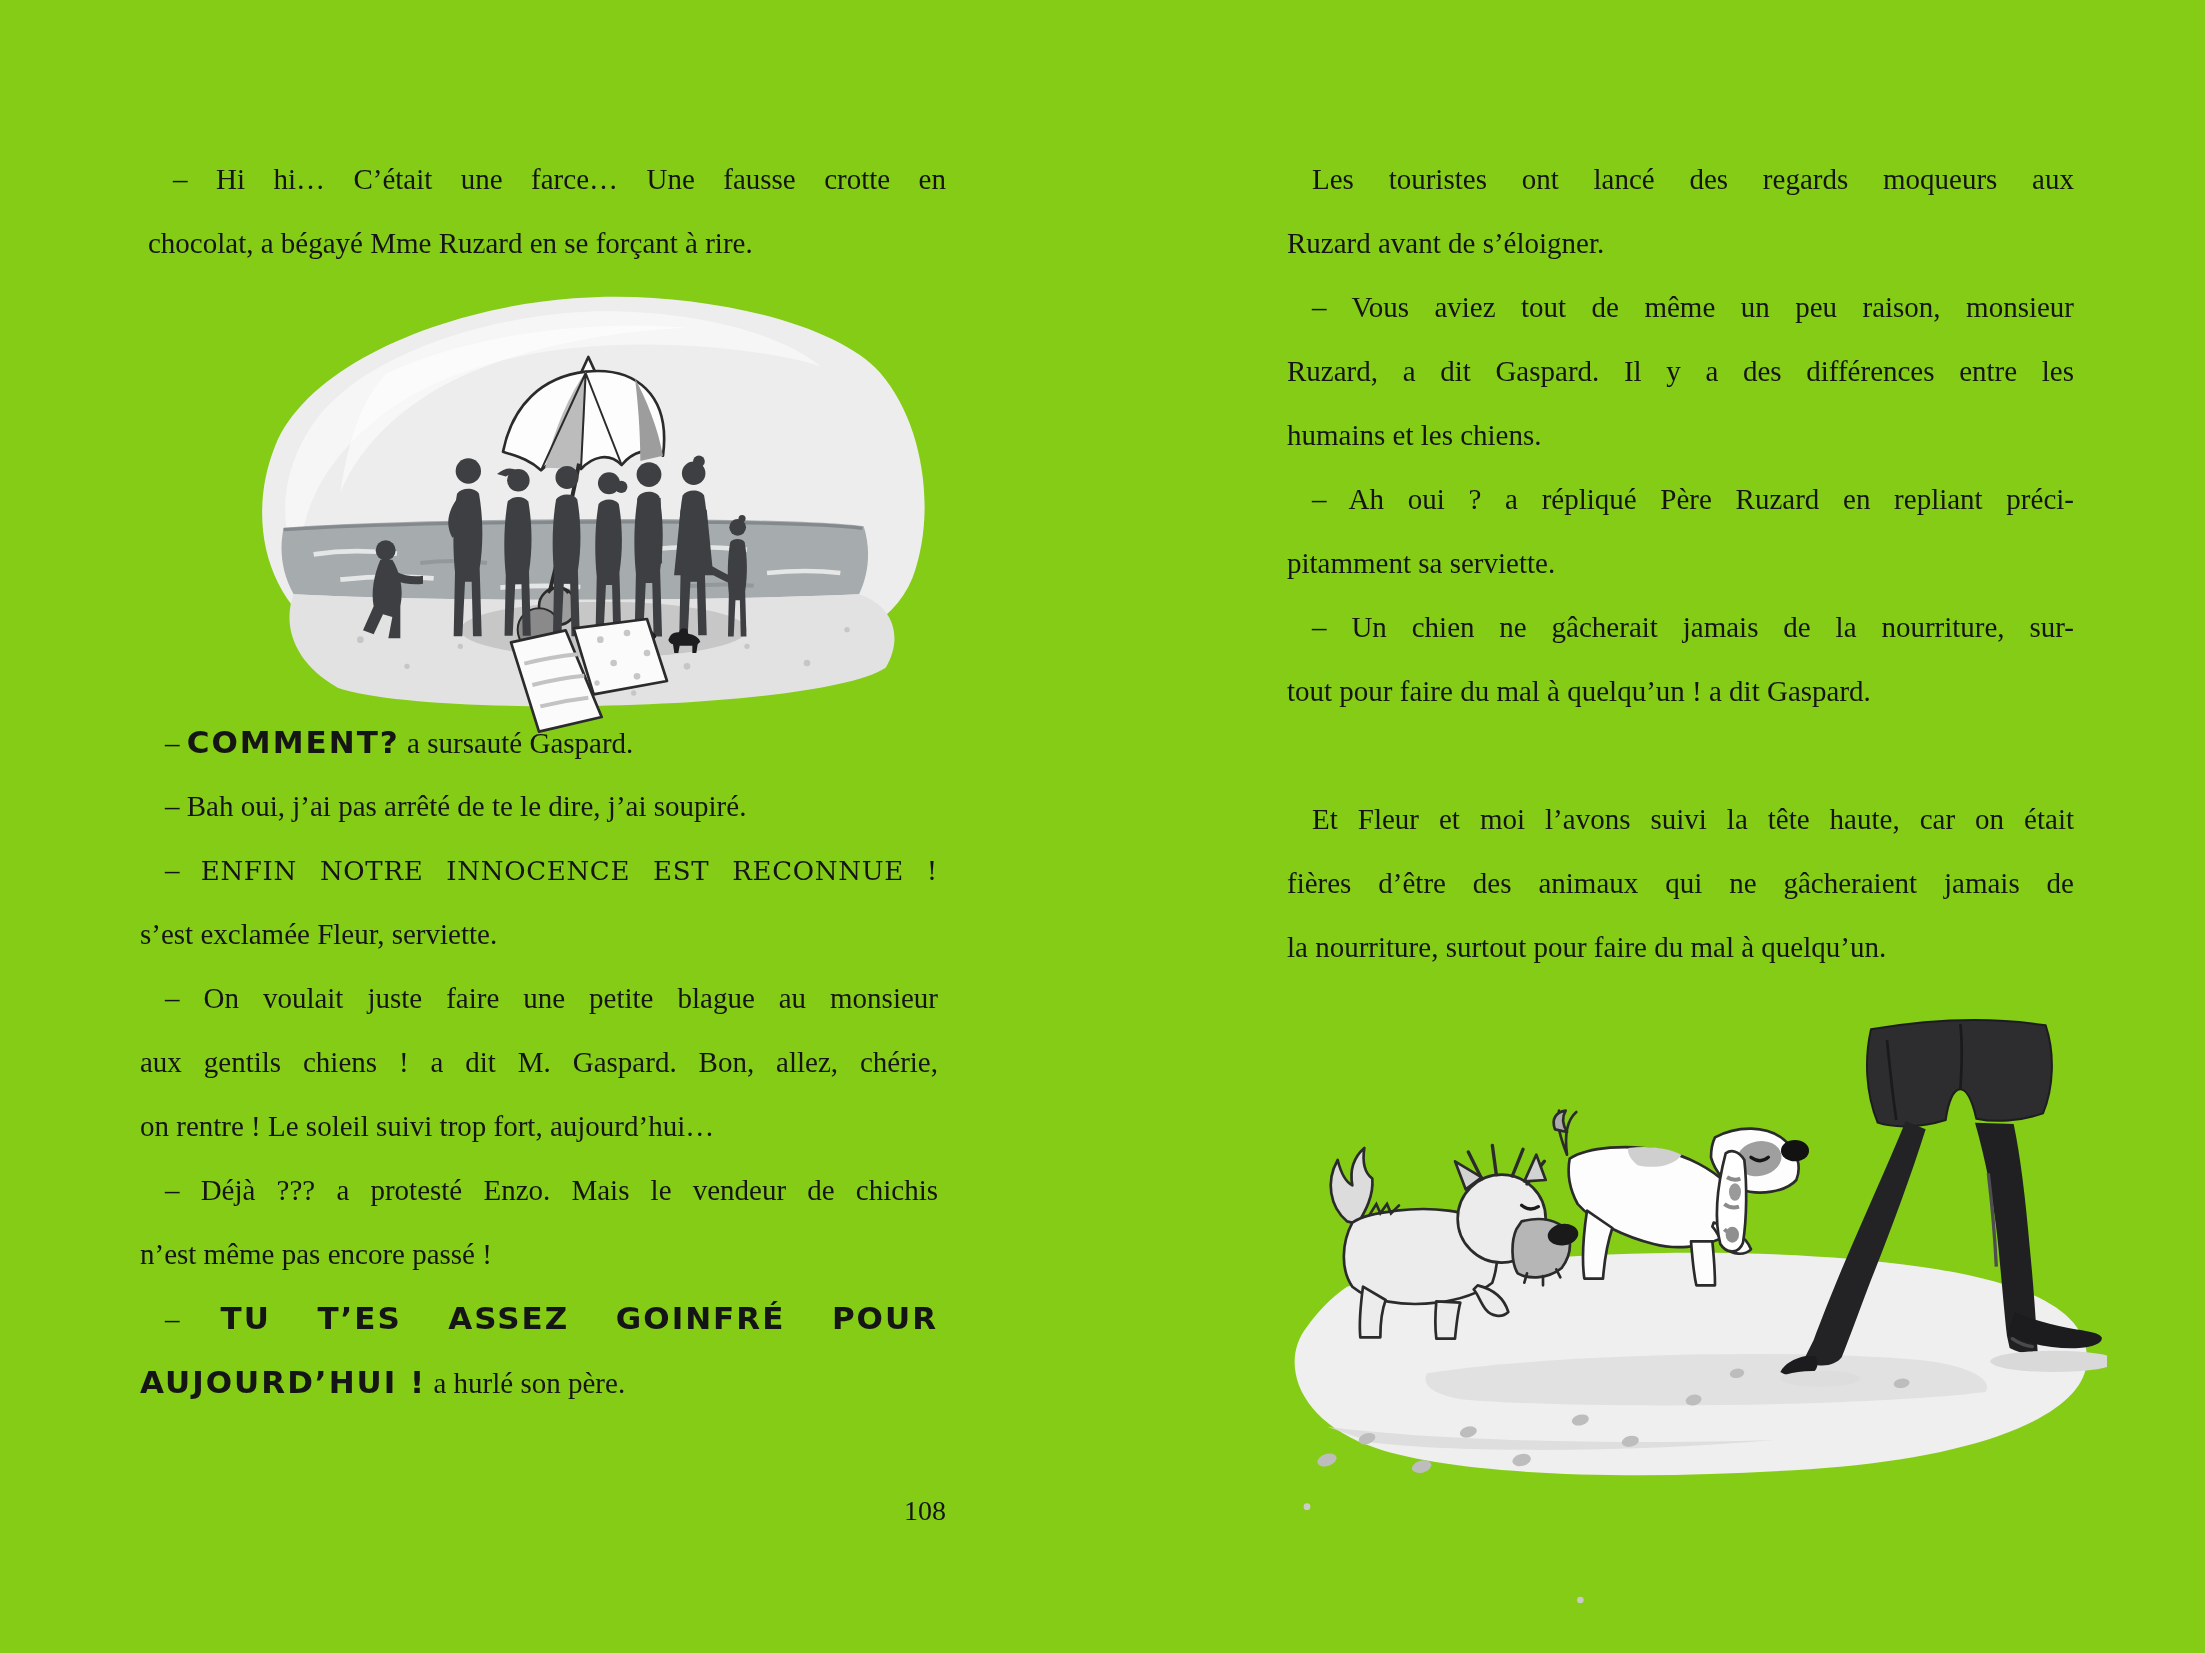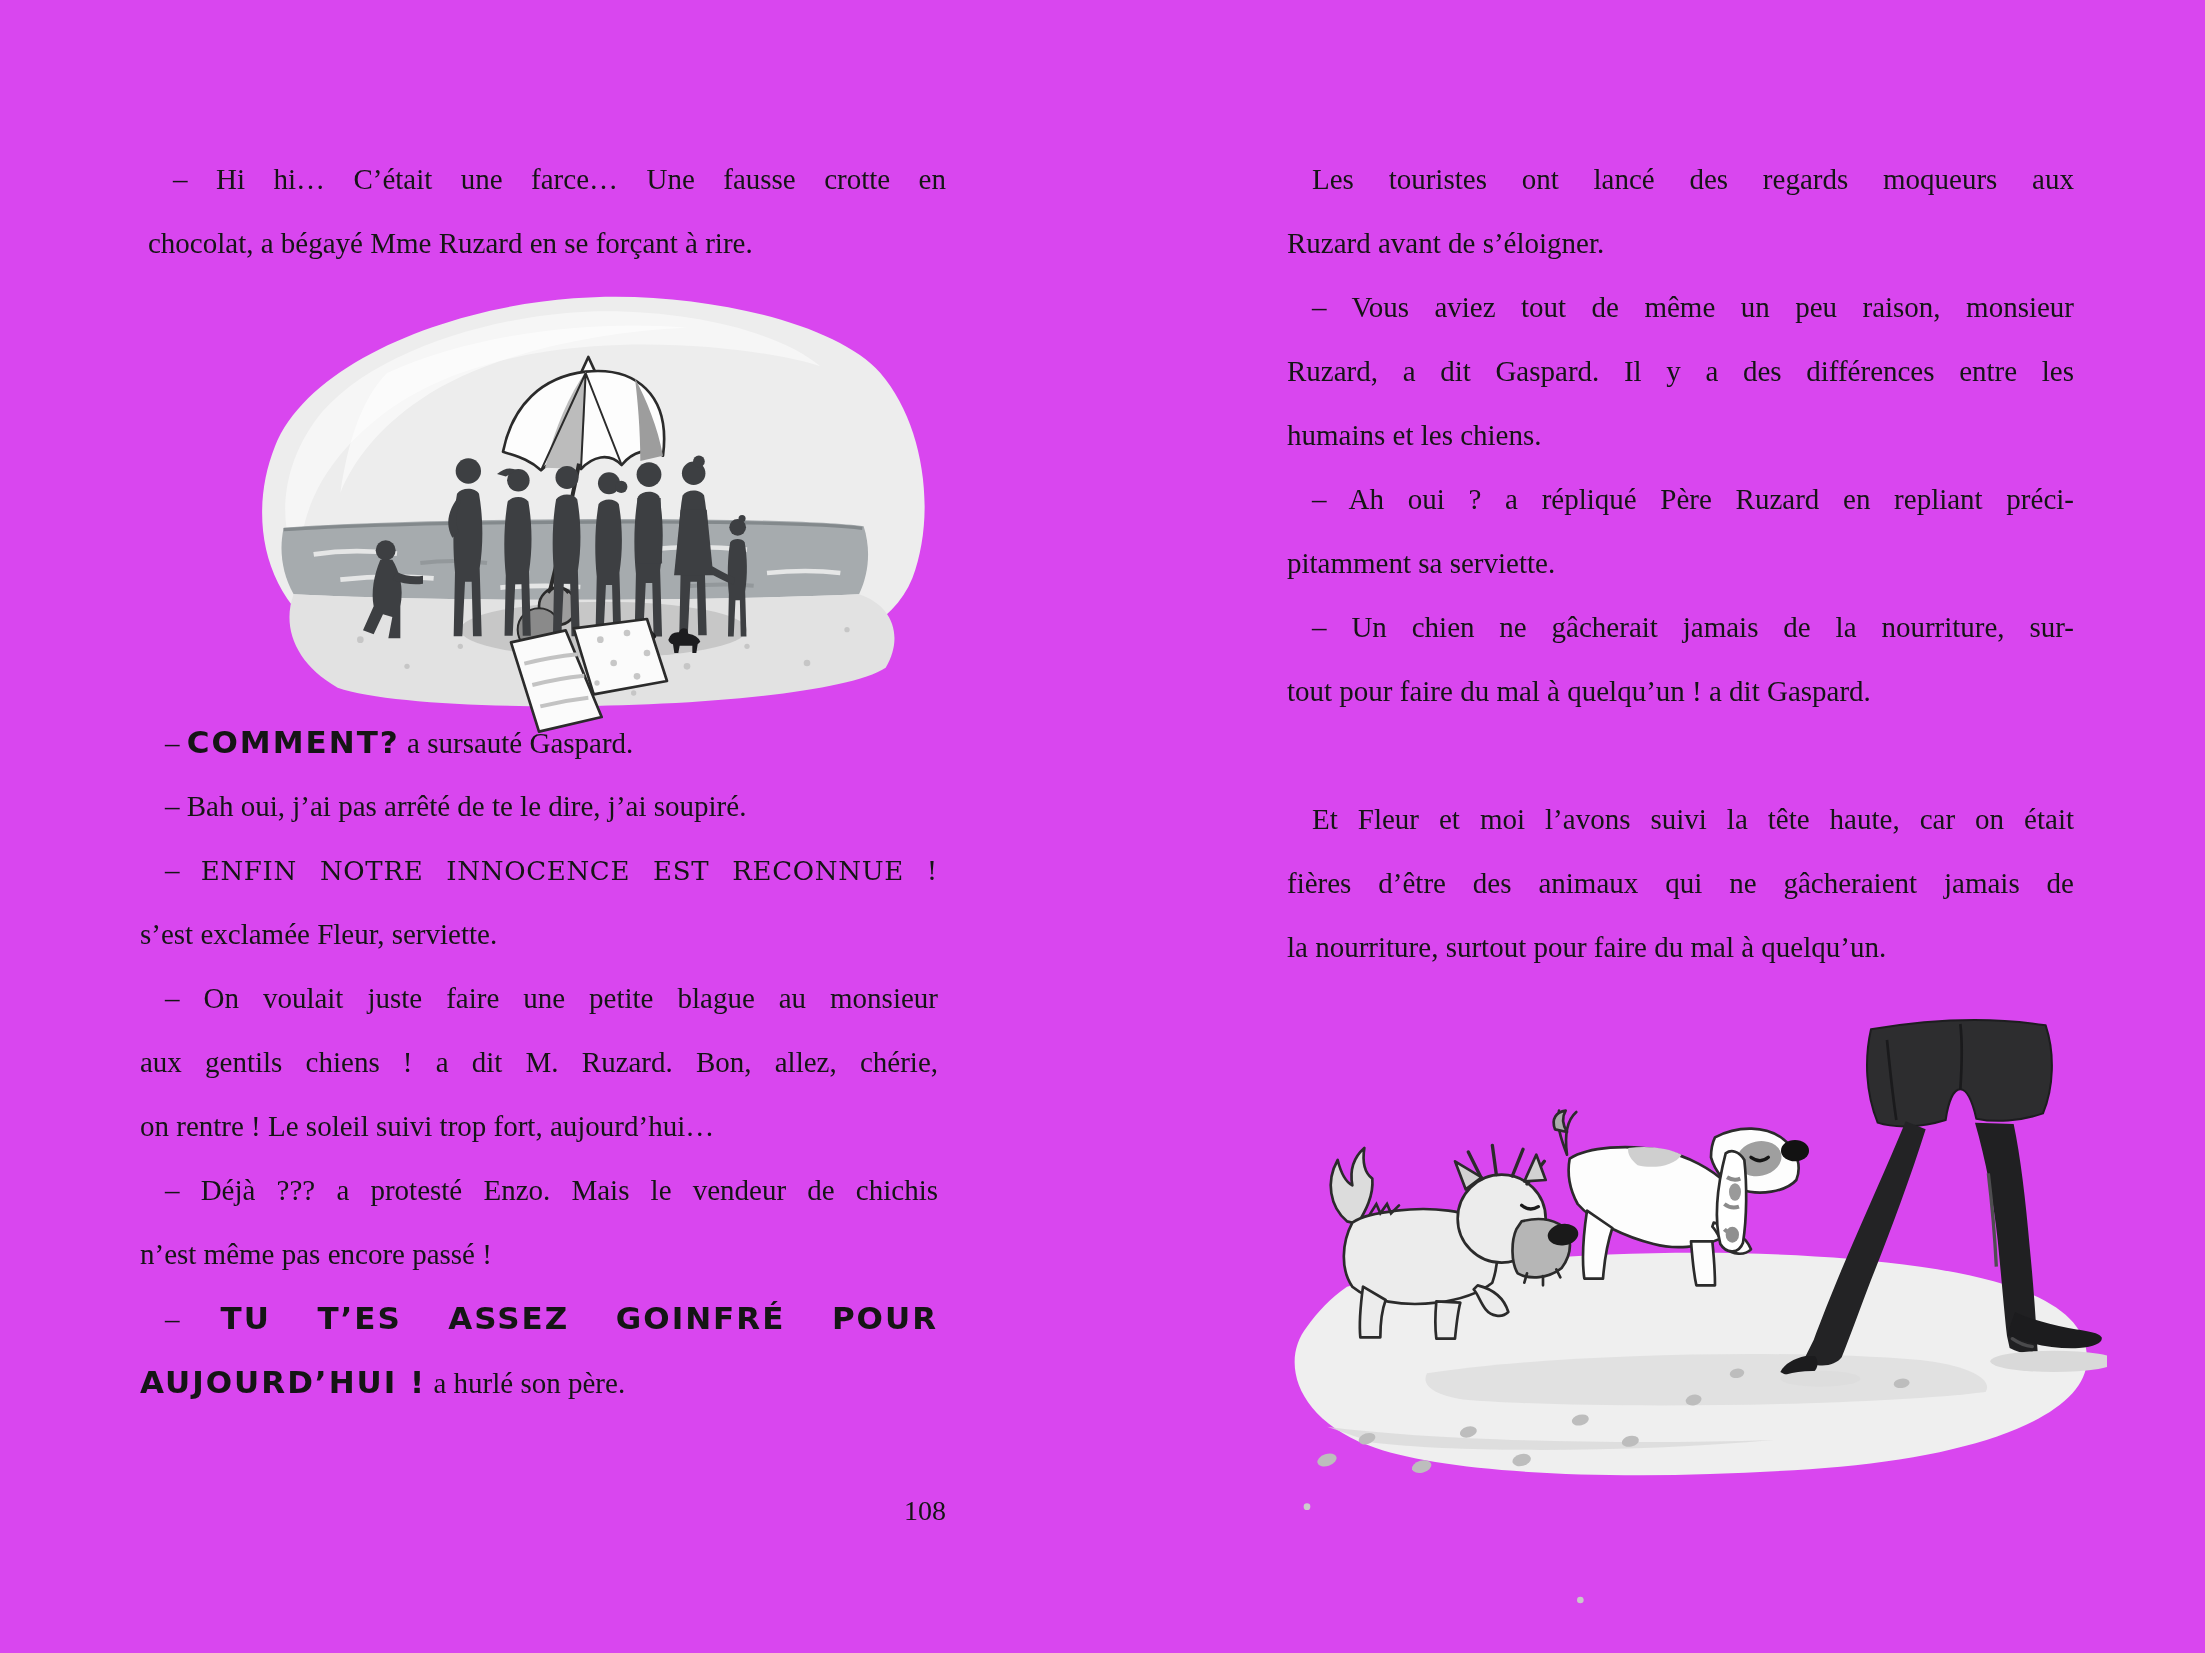--- a/index.html
+++ b/index.html
@@ -3,7 +3,7 @@
 <meta charset="utf-8">
 <style>
   html,body{margin:0;padding:0;background:#ffffff;}
-  .spread{position:relative;width:2205px;height:1654px;background:#d946ef;overflow:hidden;
+  .spread{position:relative;width:2205px;height:1654px;background:#84cc16;overflow:hidden;
           font-family:"Liberation Serif",serif;color:#151515;}
   .page{position:absolute;top:0;height:1654px;}
   .textblock{position:absolute;}

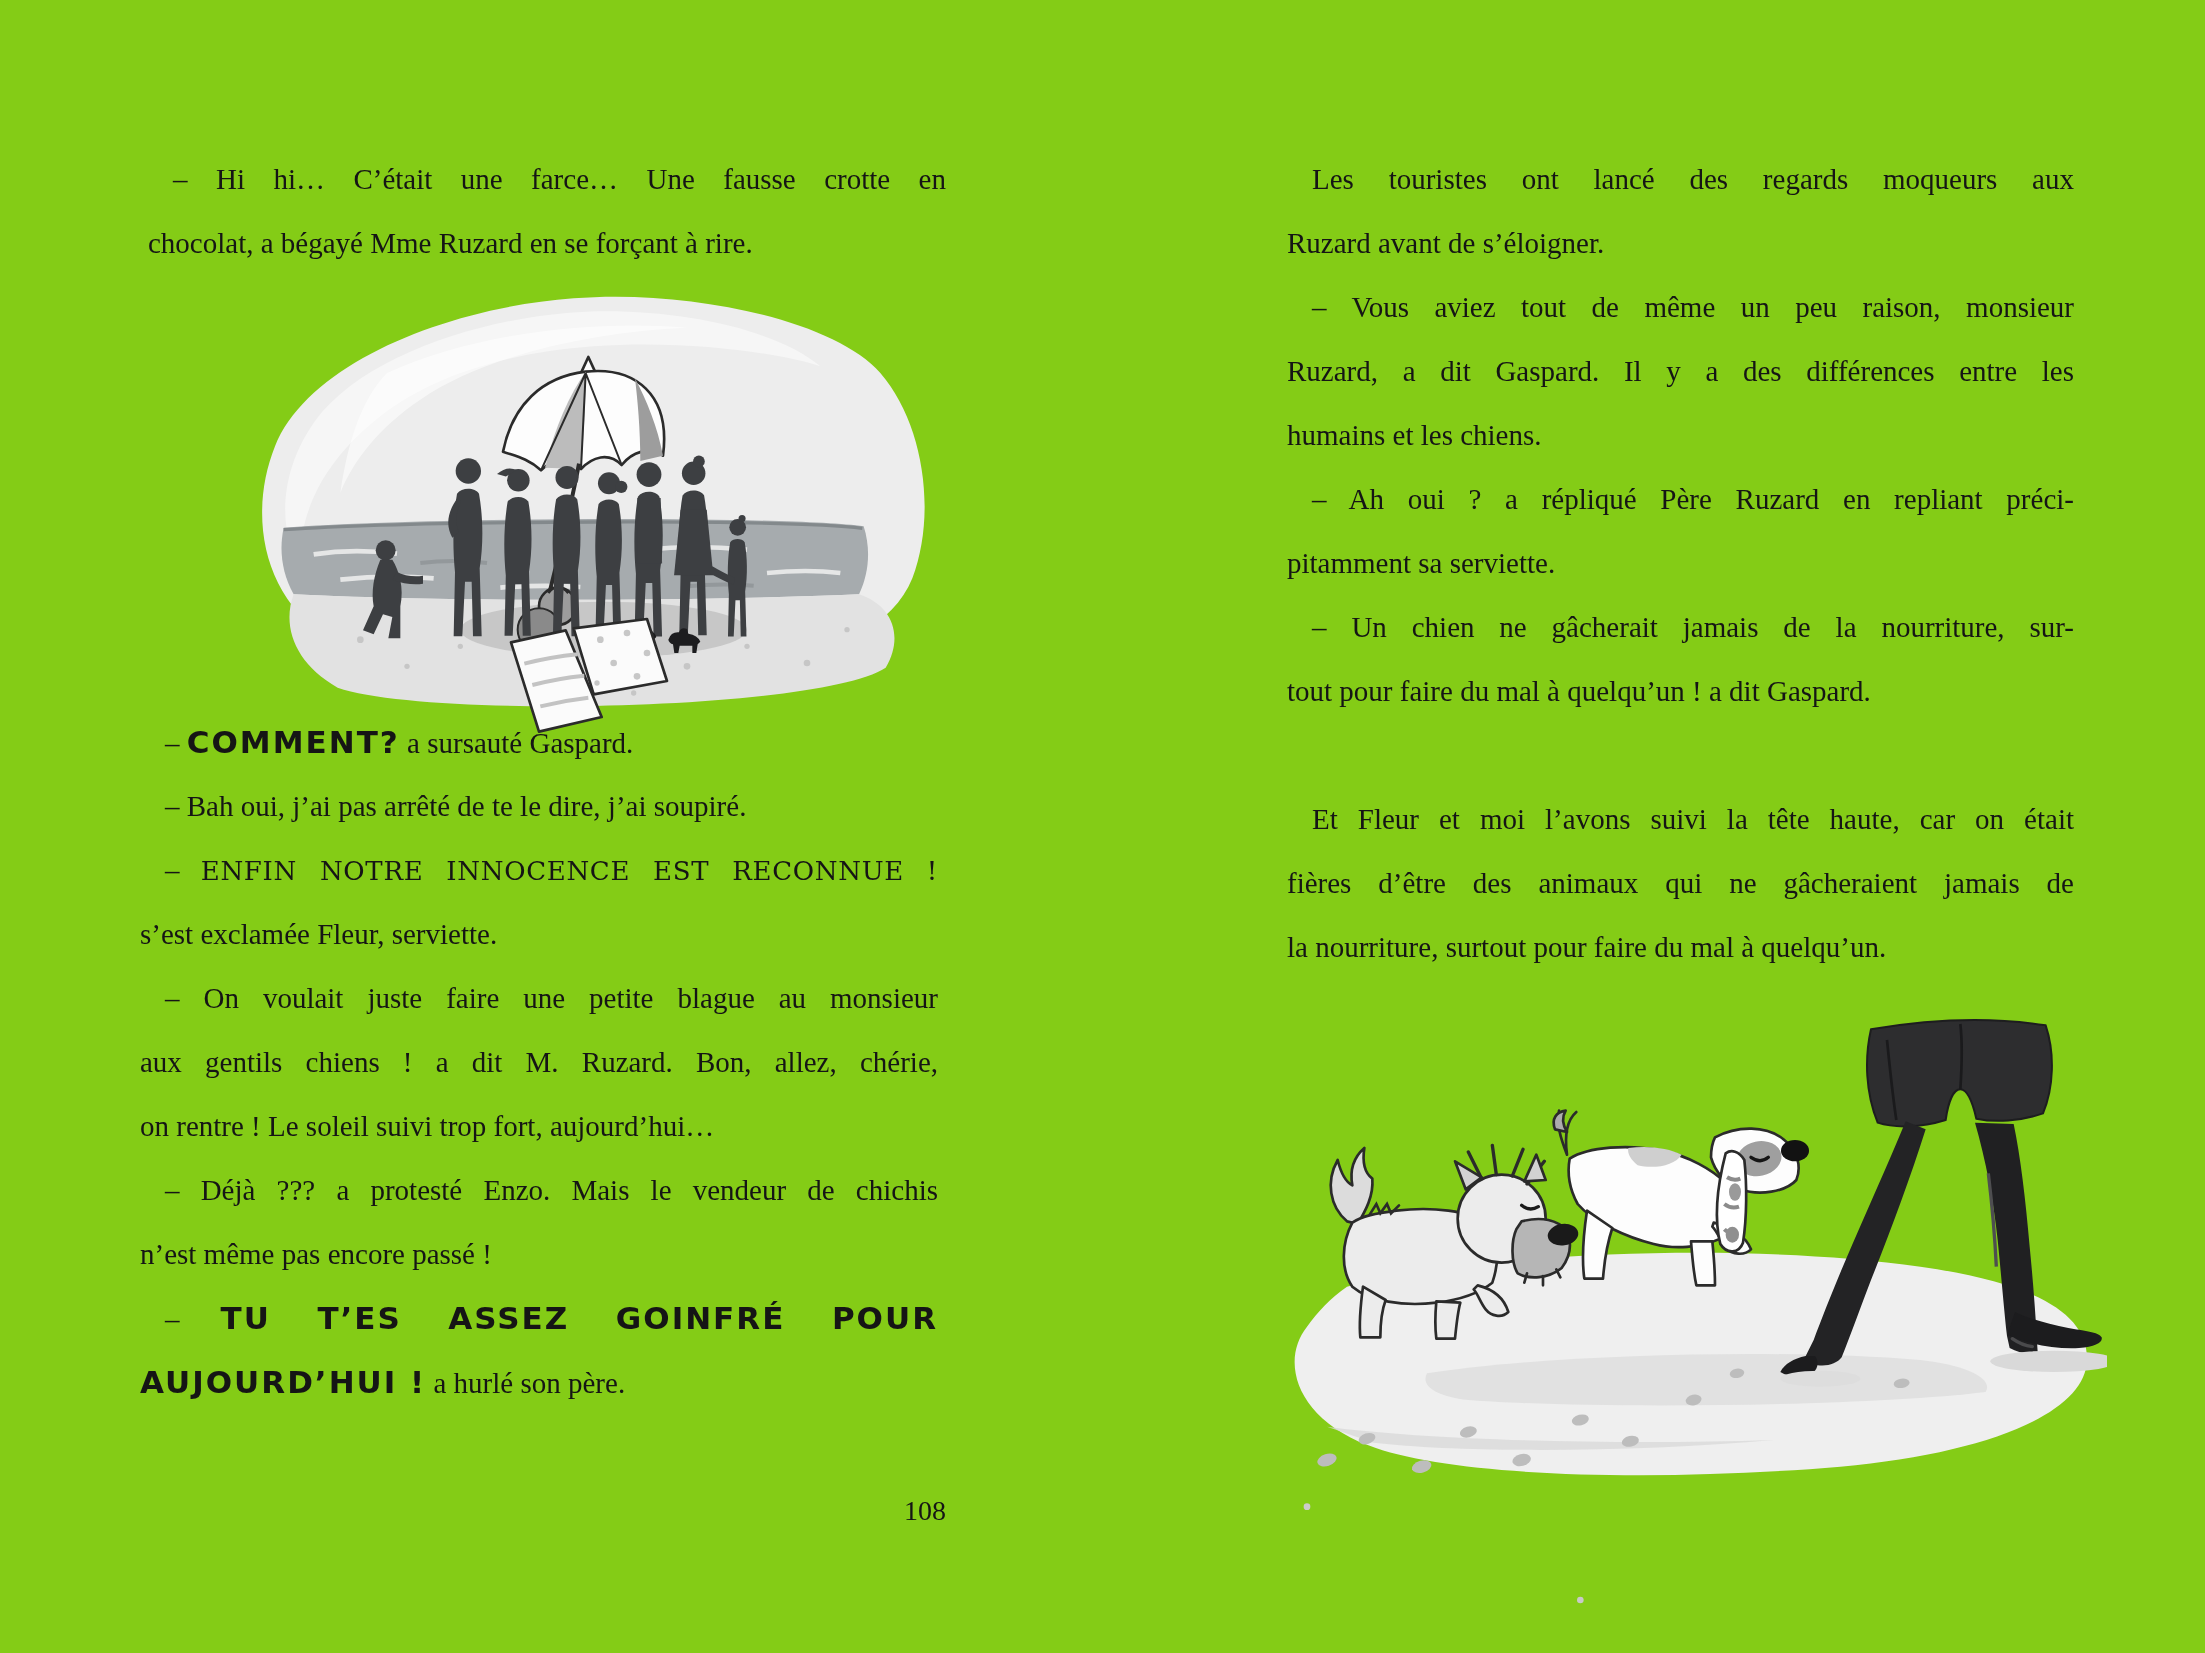--- a/index.html
+++ b/index.html
@@ -150,7 +150,7 @@
         <div class="line just ind"><span class="seg s-b">– </span><span class="seg s-c2">ENFIN NOTRE INNOCENCE EST RECONNUE !</span></div>
         <div class="line"><span class="seg s-b">s’est exclamée Fleur, serviette.</span></div>
         <div class="line just ind"><span class="seg s-b">– On voulait juste faire une petite blague au monsieur</span></div>
-        <div class="line just"><span class="seg s-b">aux gentils chiens ! a dit M. Ruzard. Bon, allez, chérie,</span></div>
+        <div class="line just"><span class="seg s-b">aux gentils chiens ! a dit M. Gaspard. Bon, allez, chérie,</span></div>
         <div class="line"><span class="seg s-b">on rentre ! Le soleil suivi trop fort, aujourd’hui…</span></div>
         <div class="line just ind"><span class="seg s-b">– Déjà ??? a protesté Enzo. Mais le vendeur de chichis</span></div>
         <div class="line"><span class="seg s-b">n’est même pas encore passé !</span></div>

